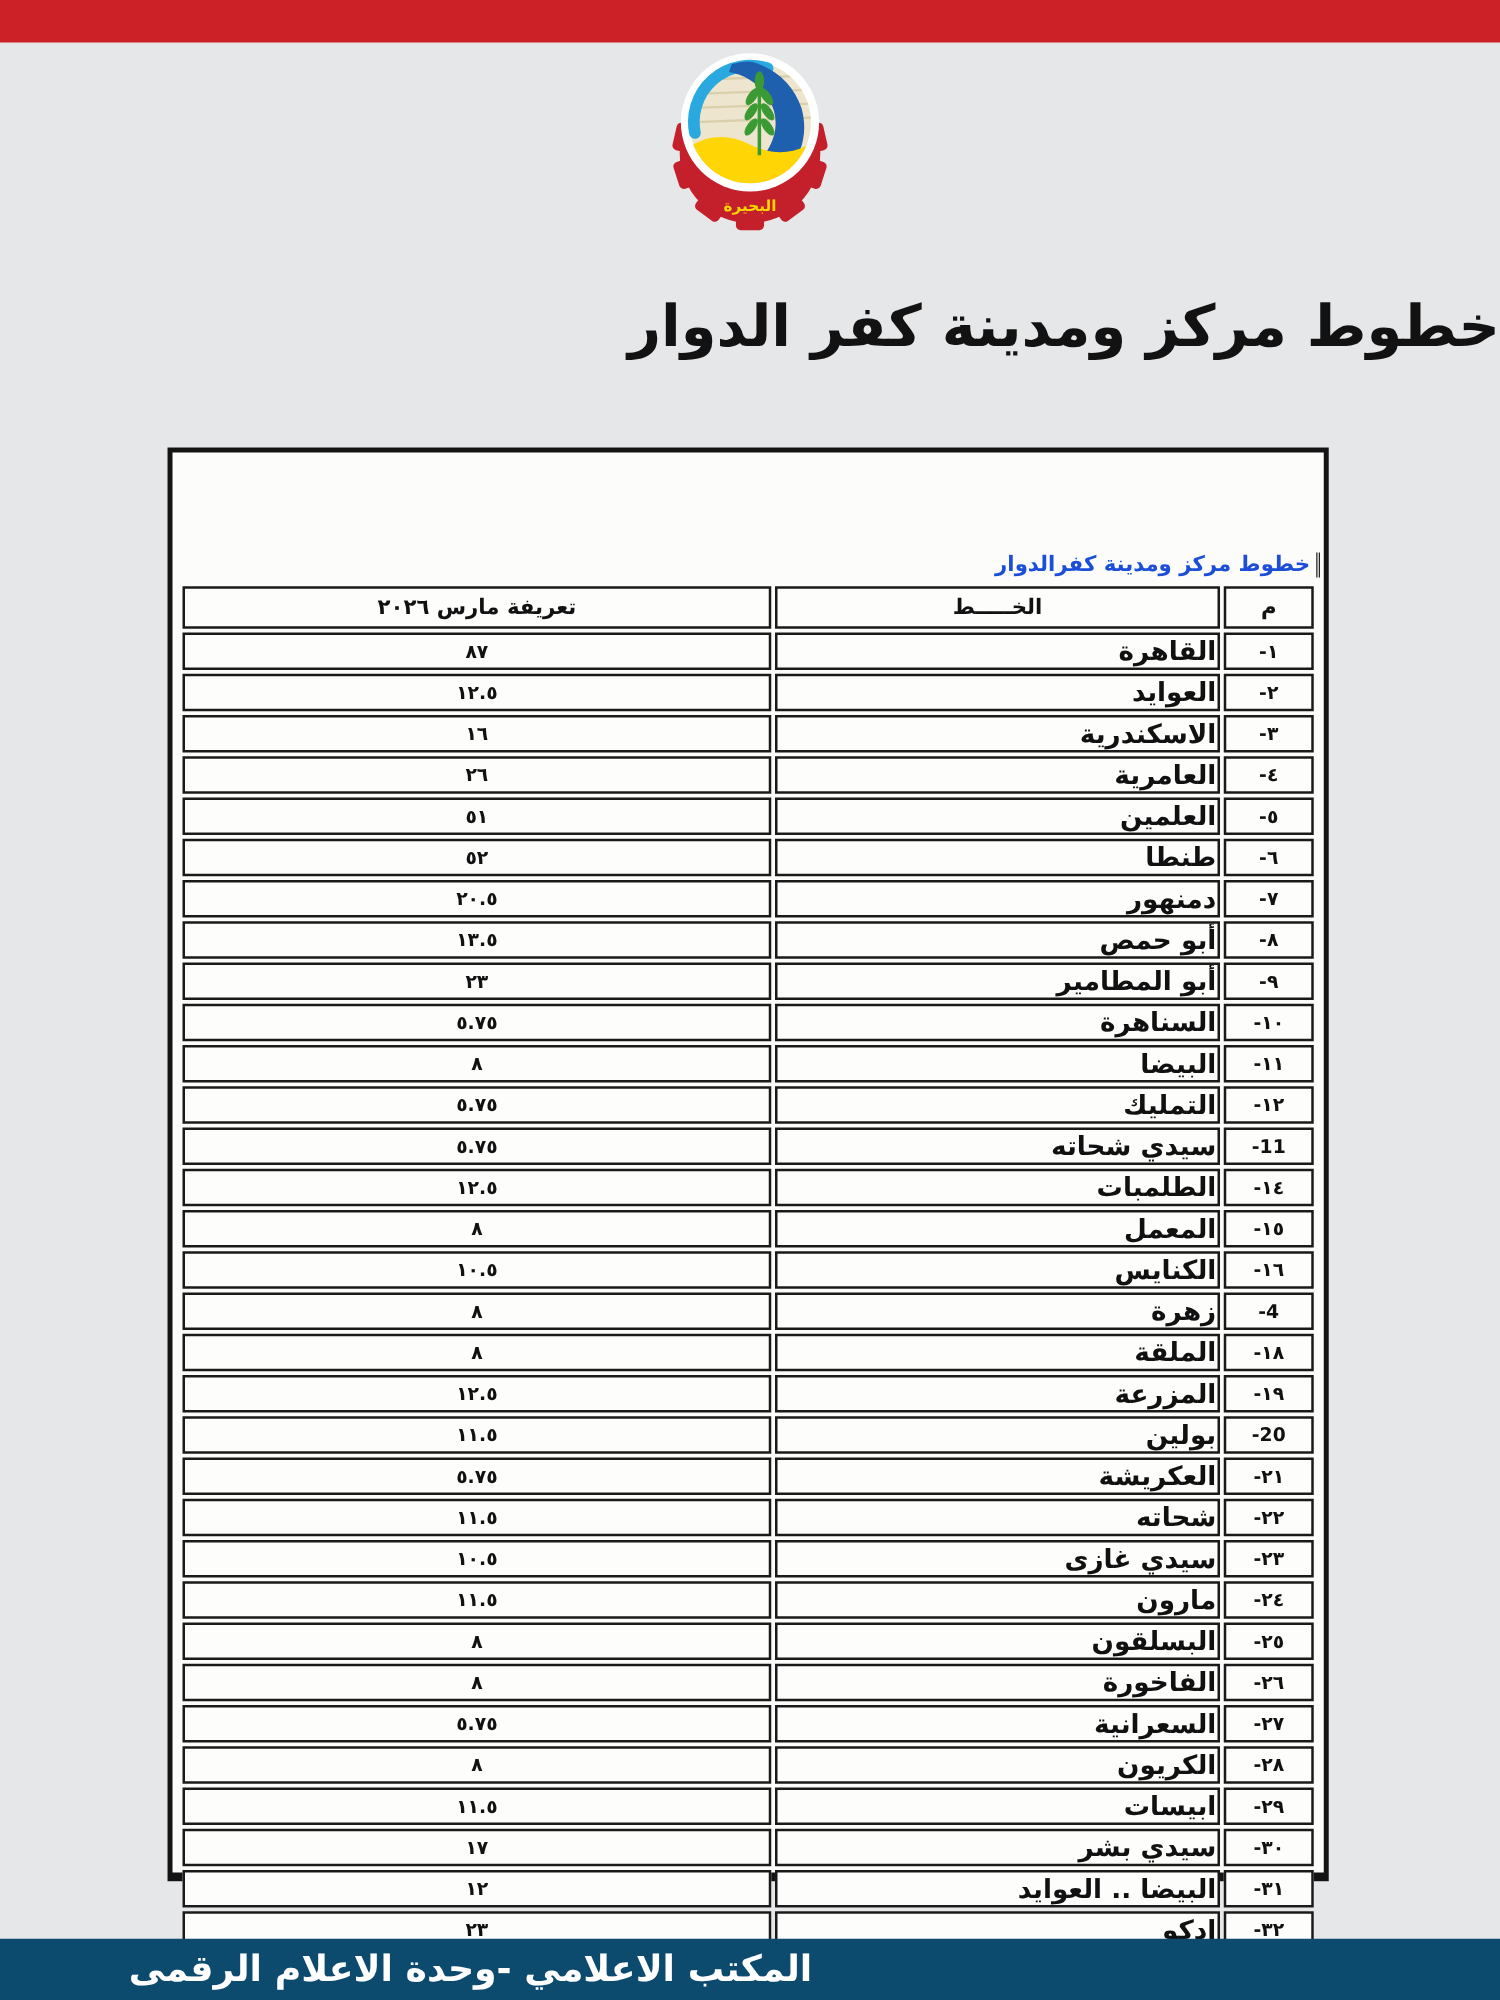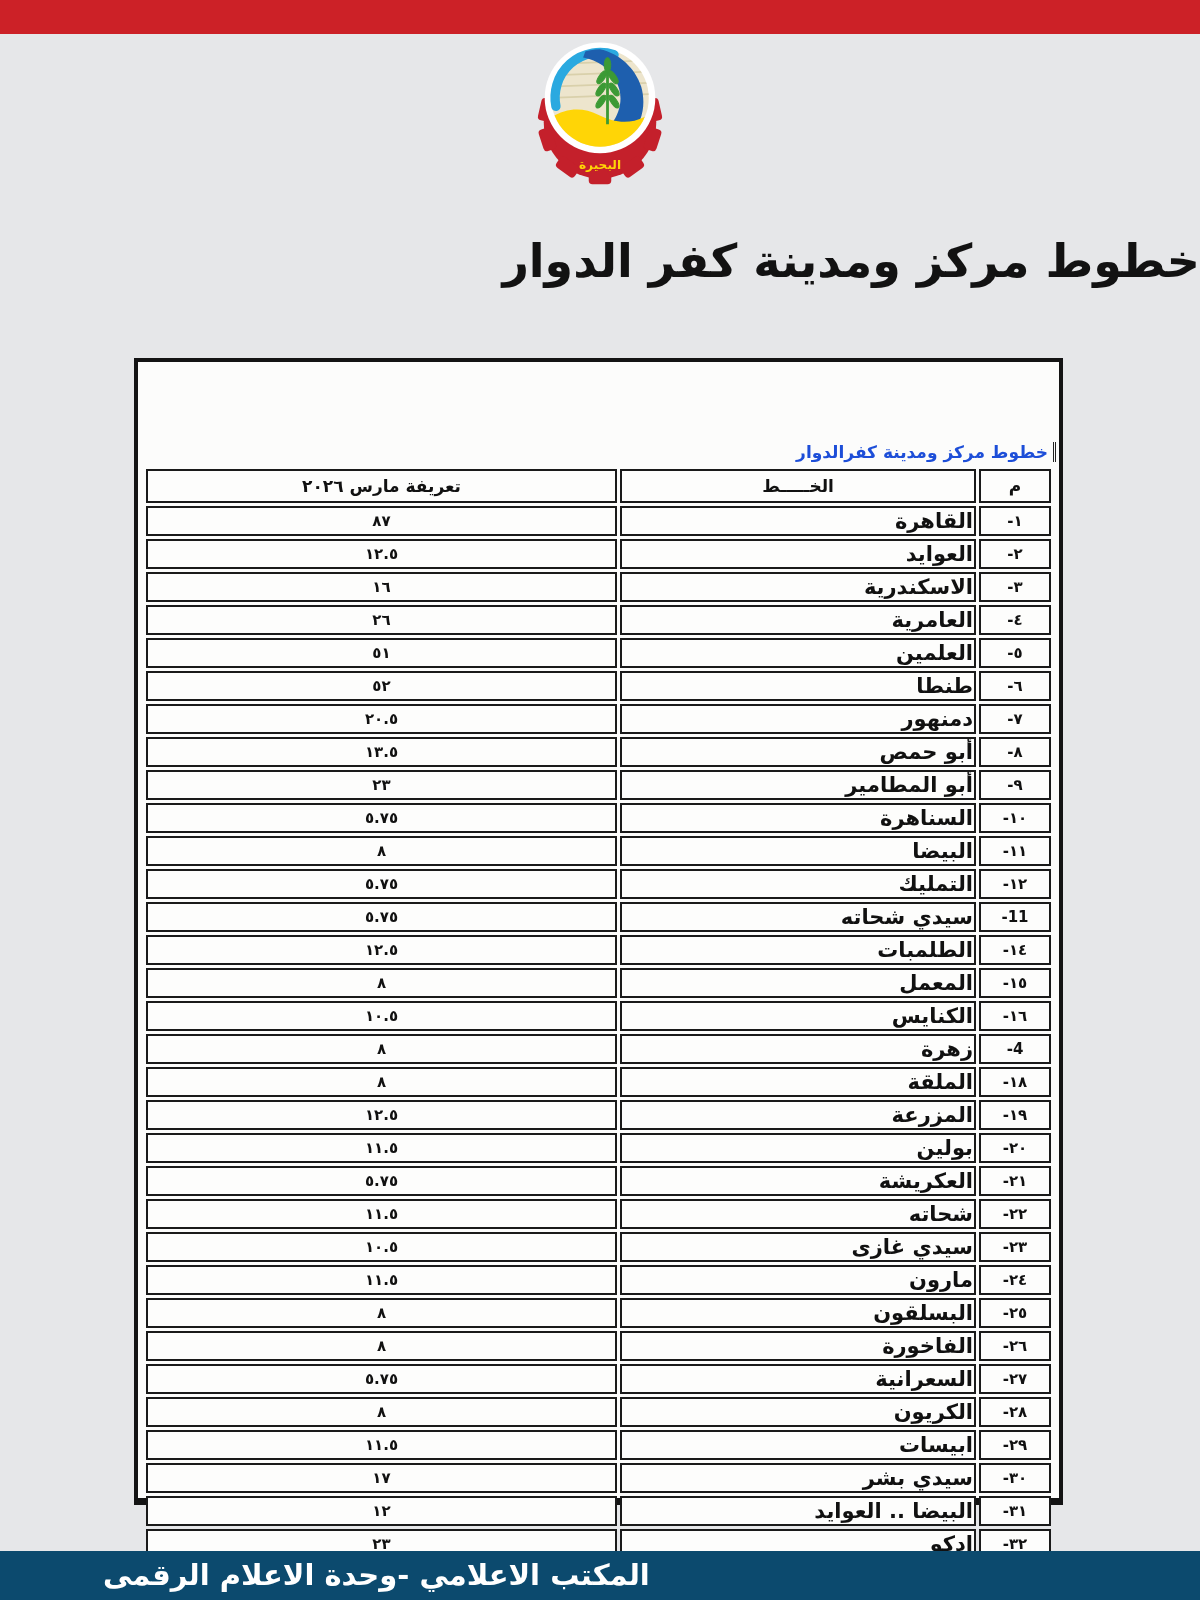--- a/index.html
+++ b/index.html
@@ -253,7 +253,7 @@
       <td class="cell-tariff">١٢.٥</td>
     </tr>
         <tr>
-      <td class="cell-index">٢٠-</td>
+      <td class="cell-index">20-</td>
       <td class="cell-line">بولين</td>
       <td class="cell-tariff">١١.٥</td>
     </tr>

